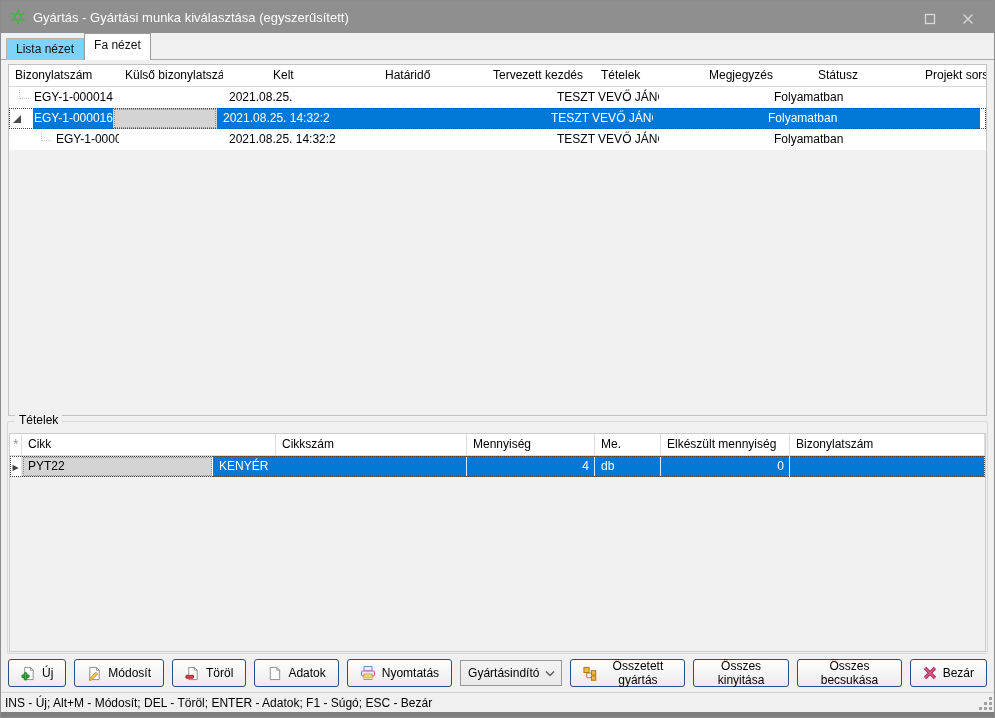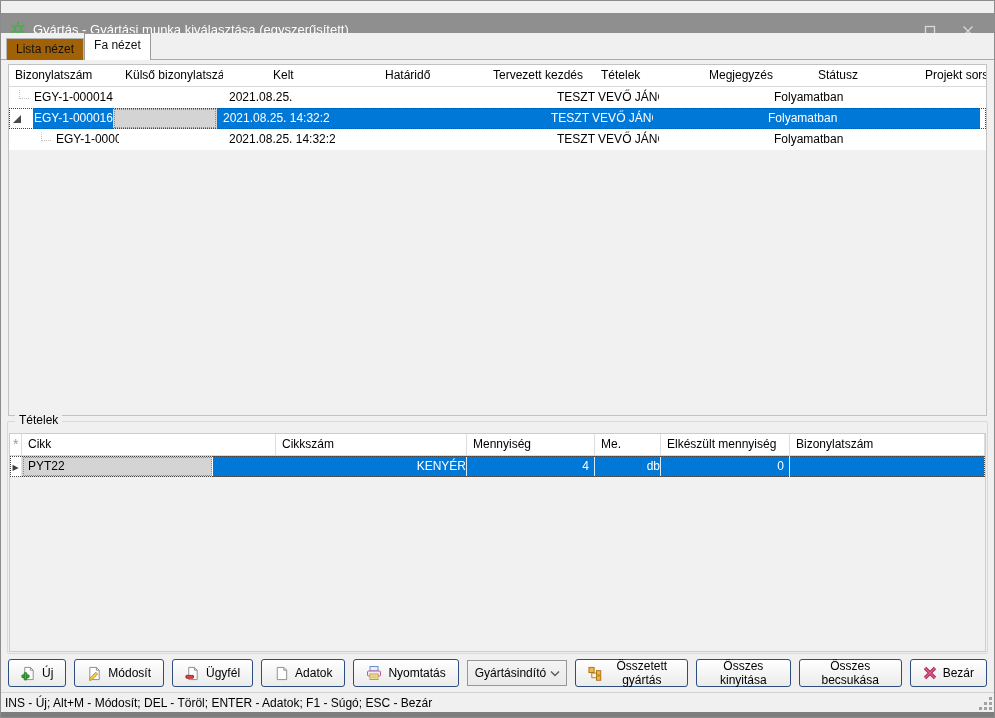--- a/index.html
+++ b/index.html
@@ -6,7 +6,7 @@
   .window{position:relative;width:995px;height:718px;background:#f0f0f0;border:1px solid #8c8c8c;box-sizing:border-box;overflow:hidden;}
 
   
-  .titlebar{position:absolute;left:0;top:12px;right:0;height:32px;background:#8f8f8f;display:flex;align-items:center;}
+  .titlebar{position:absolute;left:0;top:0;right:0;height:32px;background:#8f8f8f;display:flex;align-items:center;}
   .titlebar .appicon{margin-left:9px;width:16px;height:16px;flex:none;}
   .titlebar .title{color:#fff;font-size:13px;margin-left:7px;white-space:nowrap;}
   .winctrls{margin-left:auto;display:flex;align-items:center;gap:26px;padding-right:20px;}

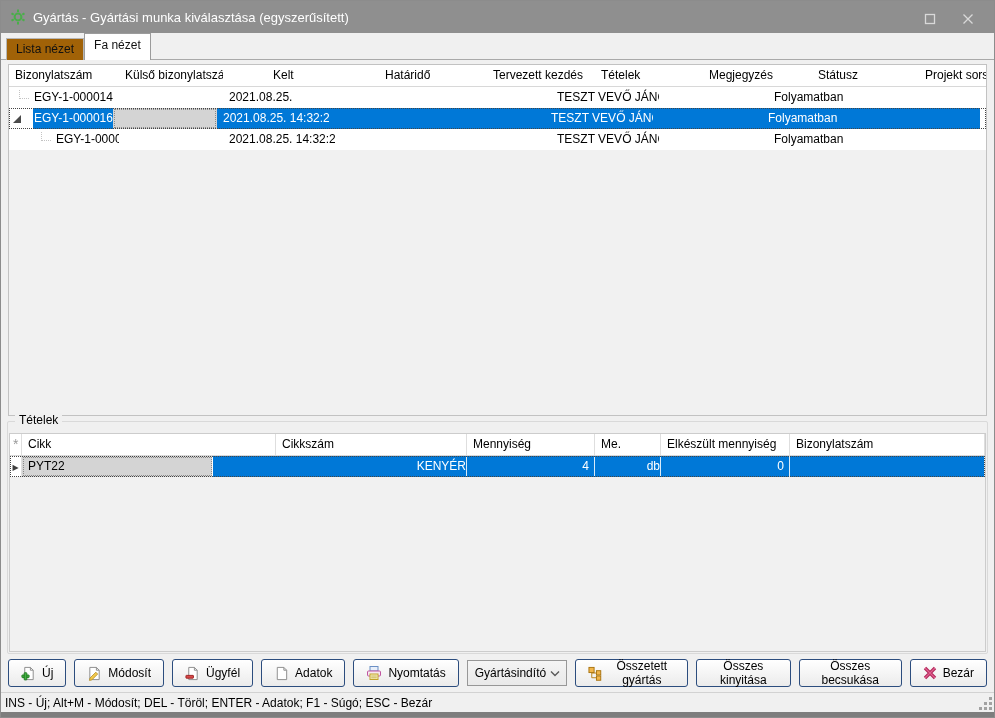--- a/index.html
+++ b/index.html
@@ -16,7 +16,7 @@
   .tabstrip{position:absolute;left:0;top:32px;right:0;height:27px;background:#f0f0f0;display:flex;align-items:flex-end;padding-left:5px;box-sizing:border-box;}
   .tabstrip::after{content:"";position:absolute;left:0;right:0;bottom:0;height:1px;background:#a9a9a9;}
   .tab{font-size:12px;color:#111;padding:3px 9px 4px 9px;position:relative;cursor:default;}
-  .tab.inactive{background:#a16207;border:1px solid #b6b6b6;border-bottom:none;height:14px;z-index:1;}
+  .tab.inactive{background:#7dd3fc;border:1px solid #b6b6b6;border-bottom:none;height:14px;z-index:1;}
   .tab.active{background:#fff;border:1px solid #9b9b9b;border-bottom:none;height:18px;z-index:2;padding-top:4px;}
 
   

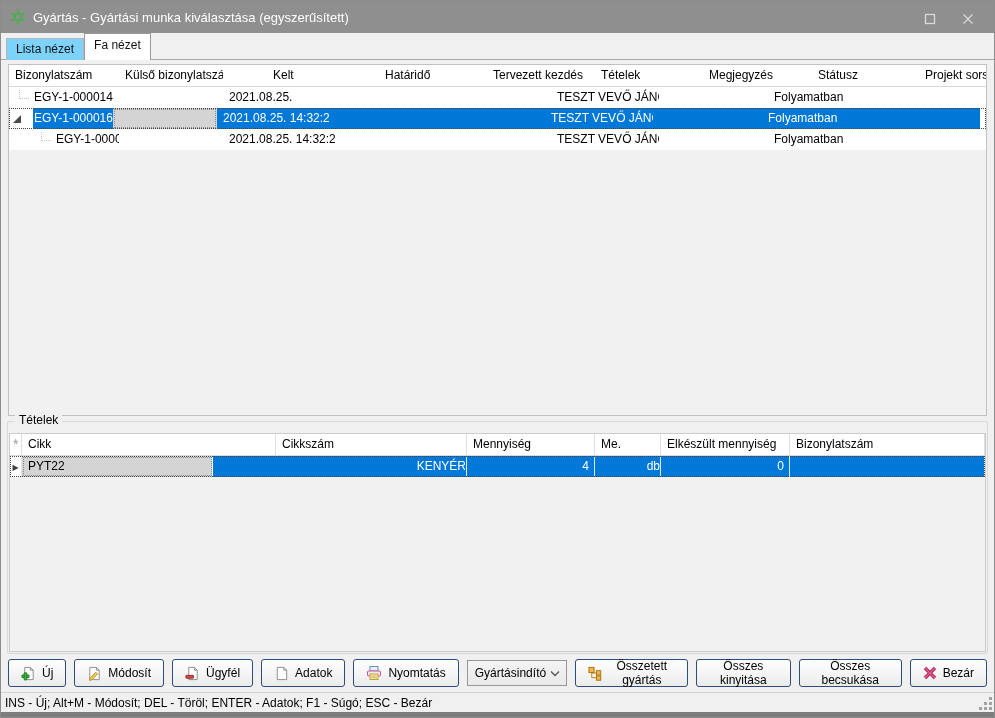--- a/index.html
+++ b/index.html
@@ -37,7 +37,7 @@
   
   .ihead .hcell{border-right:1px solid #dedede;}
   .icell{border-right:1px solid #ededed;}
-  .irow.sel .icell.selbg{border-right:1px solid rgba(255,255,255,.85);text-align:right;}
+  .irow.sel .icell.selbg{border-right:1px solid rgba(255,255,255,.85);}
   .irow.sel .icell.fgray{border-right:1px solid #fff;}
   .icell.right{text-align:right;padding-right:5px;}
   .icell.indcol{background:#fff;border-right:1px solid #dedede;text-align:center;}

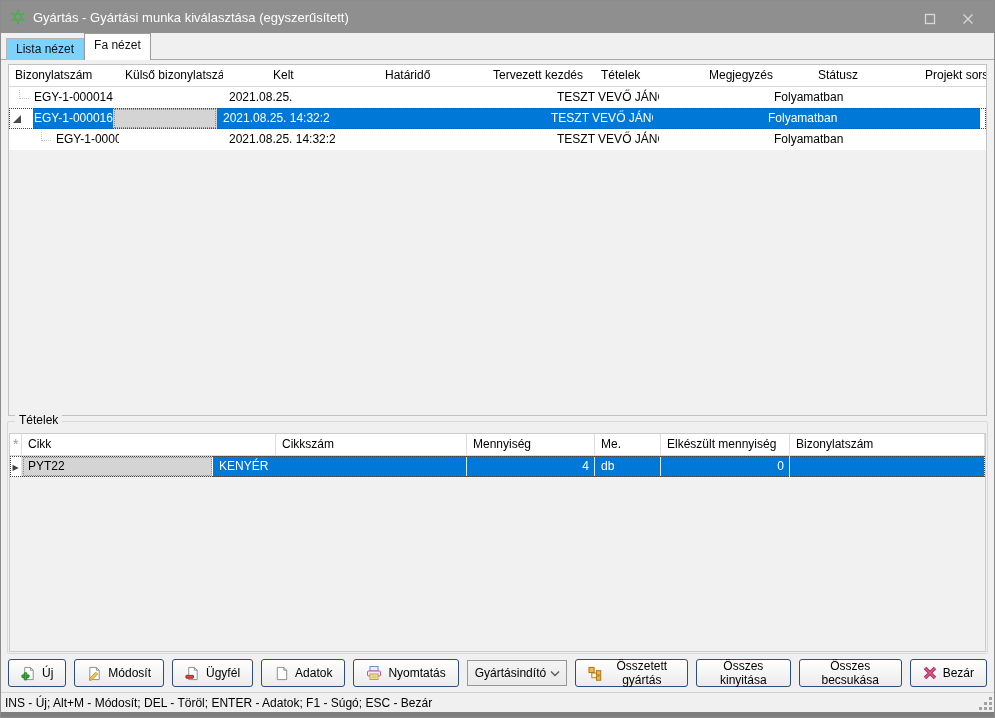--- a/index.html
+++ b/index.html
@@ -221,7 +221,7 @@
         <path d="M10 1.5 v3 h3" fill="none" stroke="#8a8a8a"></path>
         <rect x="1" y="10" width="8" height="3" rx="0.5" fill="#d84a4a" stroke="#9c1f1f"></rect>
       </svg>
-      <span>Ügyfél</span>
+      <span>Töröl</span>
     </button>
     <button class="btn">
       <svg width="15" height="15" viewBox="0 0 16 16">

